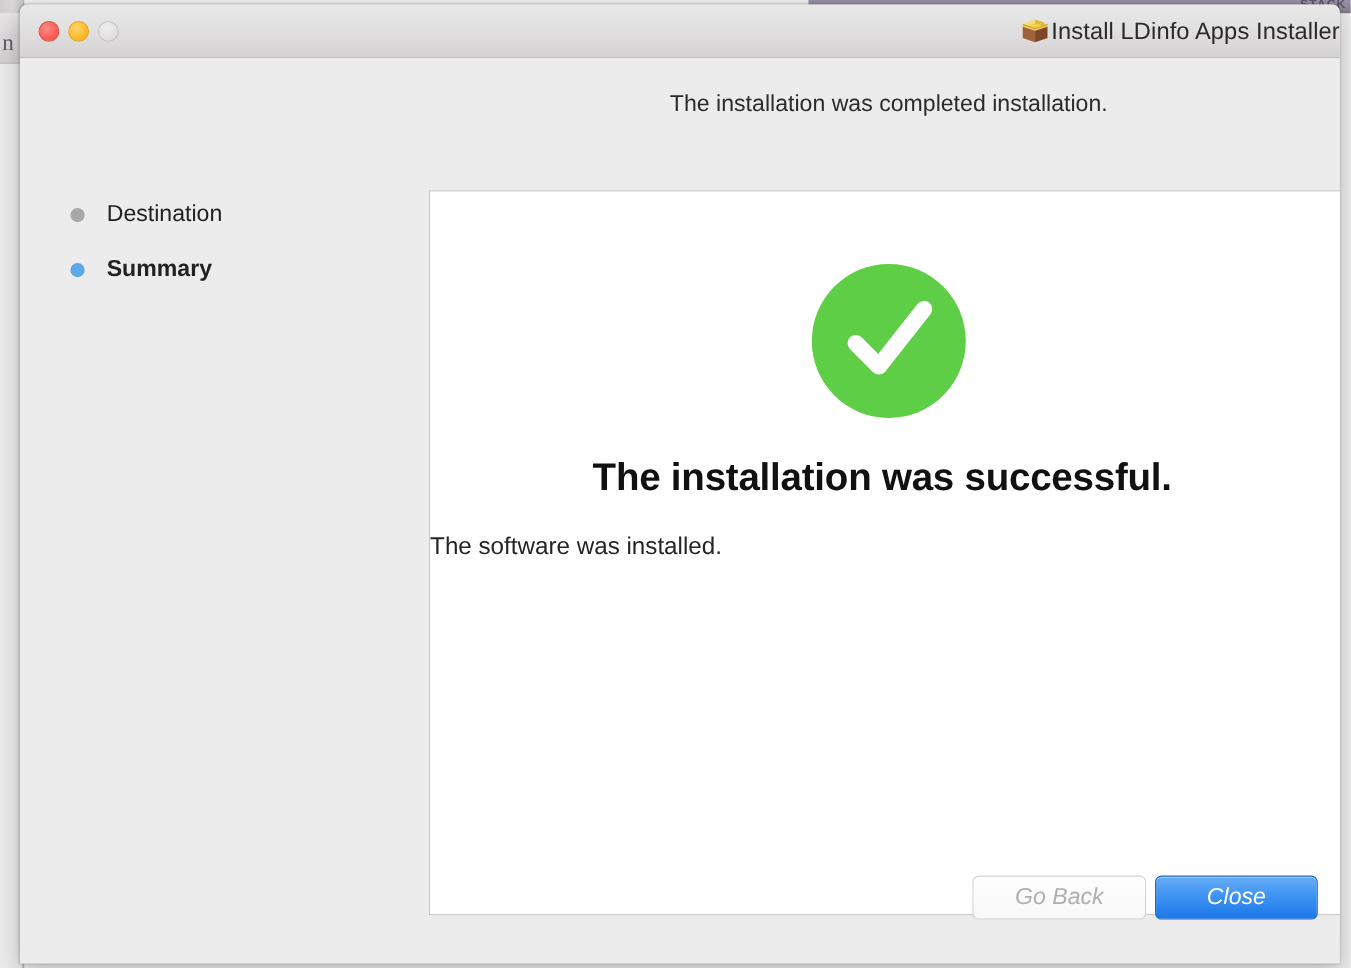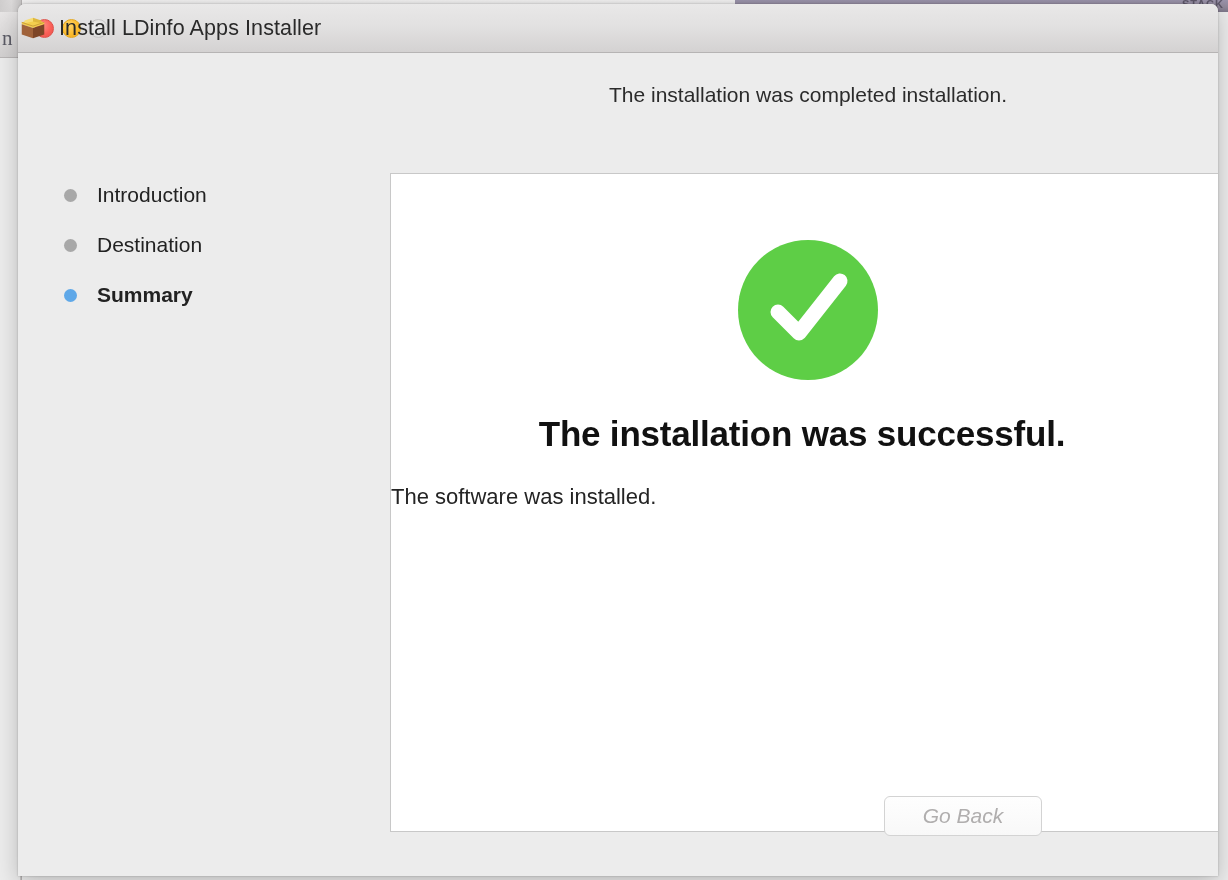--- a/index.html
+++ b/index.html
@@ -121,8 +121,7 @@
     height: 48px;
     display: flex;
     align-items: center;
-    justify-content: flex-start;
-    gap: 11px;
+    justify-content: flex-end;
     pointer-events: none;
   }
   .pkg-icon { width: 30px; height: 30px; display: block; }

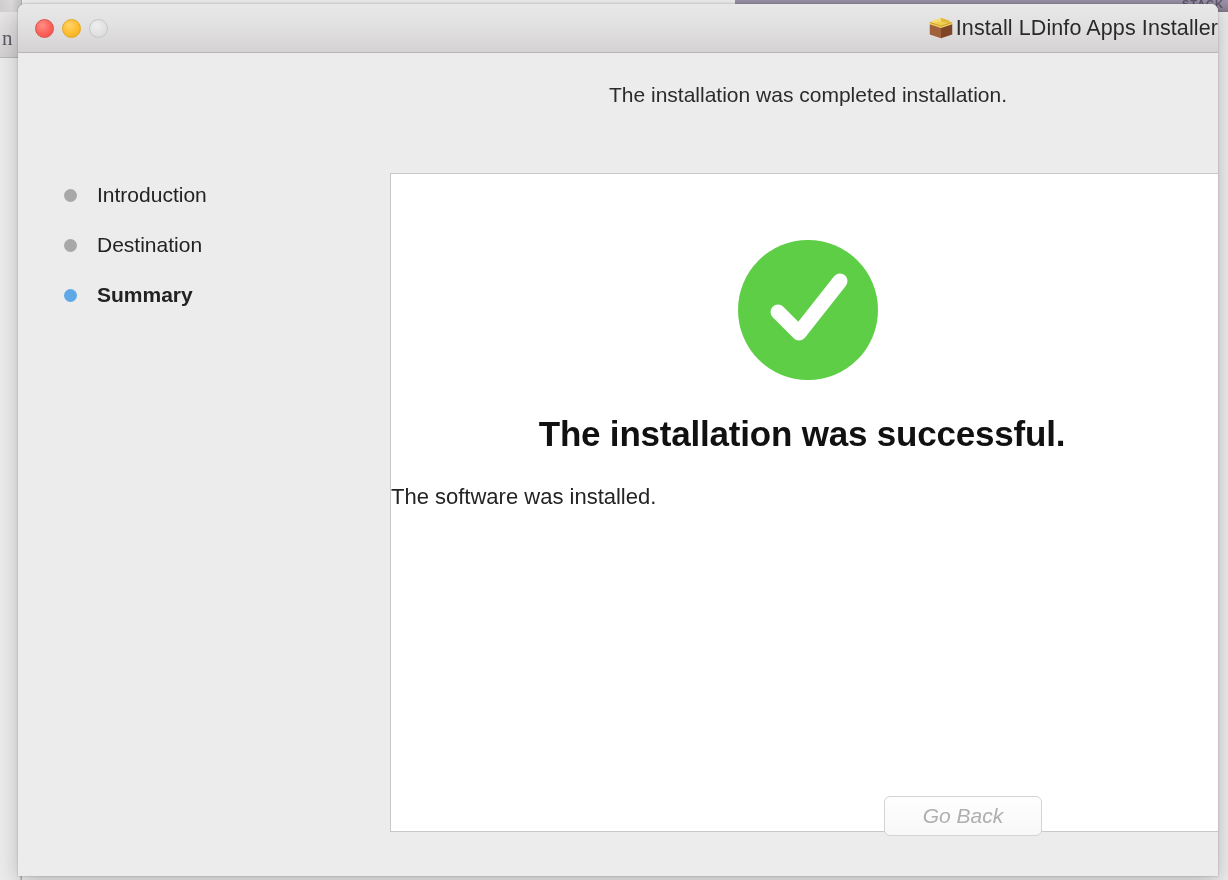--- a/index.html
+++ b/index.html
@@ -299,10 +299,6 @@
         <ul class="steps">
           <li class="step">
             <span class="dot"></span>
-            <span class="step-label">Introduction</span>
-          </li>
-          <li class="step">
-            <span class="dot"></span>
             <span class="step-label">Destination</span>
           </li>
           <li class="step active">

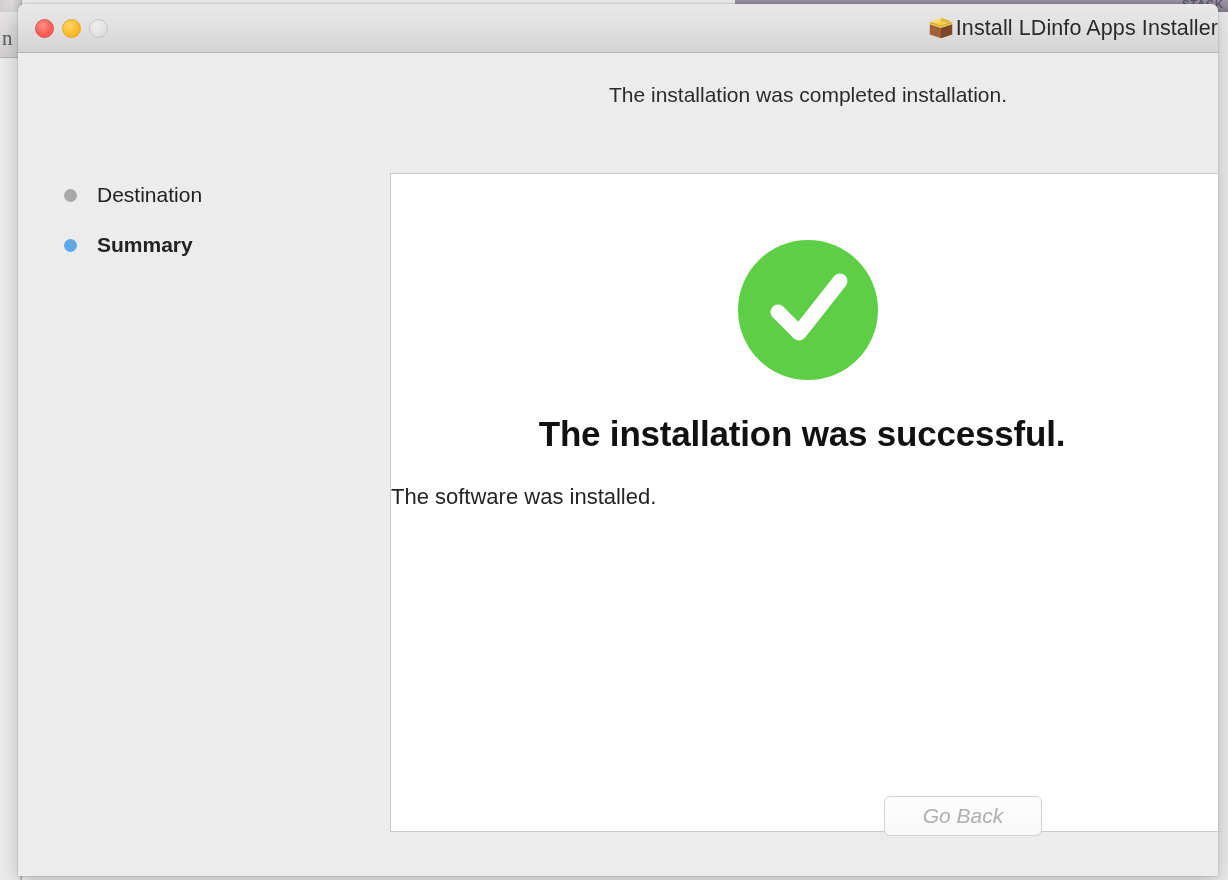--- a/index.html
+++ b/index.html
@@ -321,6 +321,7 @@
 
       <div class="footer">
         <div class="btn btn-back">Go Back</div>
+        <div class="btn btn-close">Close</div>
       </div>
 
     </div>

